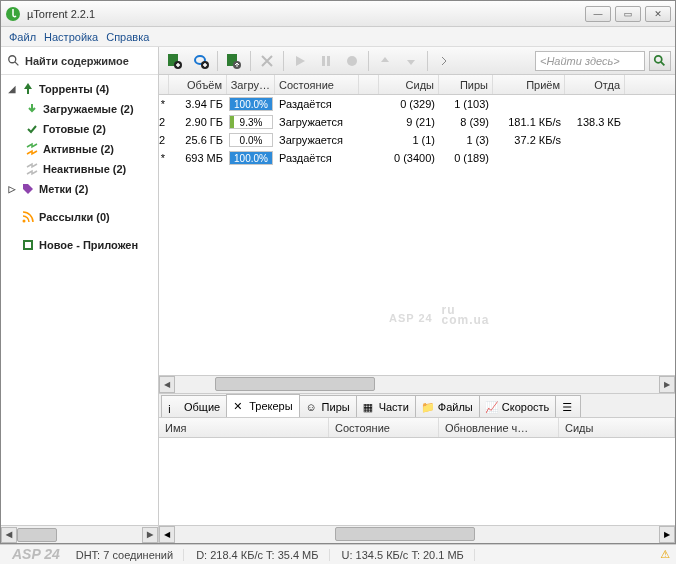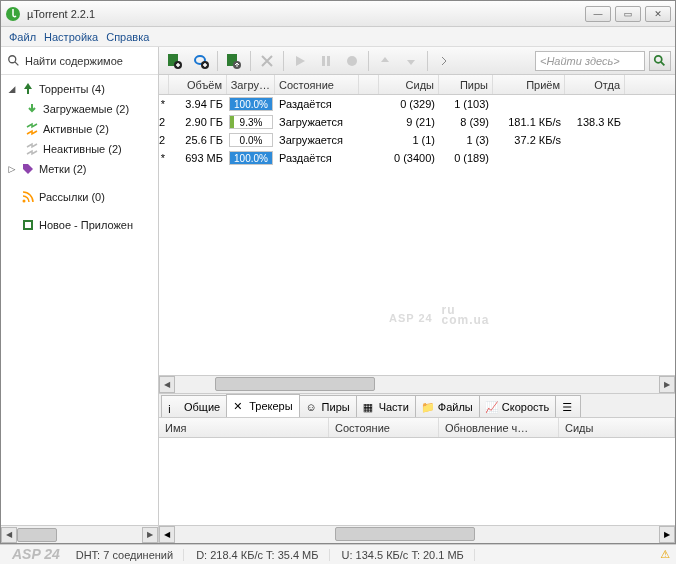--- a/index.html
+++ b/index.html
@@ -16,7 +16,7 @@
 .menubar span { color:#1b4f8f; cursor:pointer; }
 
 .body-row { flex:1; display:flex; min-height:0; }
-.sidebar { width:158px; border-right:1px solid #ccc; display:flex; flex-direction:column; background:#fff; }
+.sidebar { width:158px; border-right:1px solid #ccc; display:flex; flex-direction:column; background:#fff;font-weight:bold; }
 .search-row { height:28px; display:flex; align-items:center; padding:0 6px; border-bottom:1px solid #e0e0e0; gap:4px; }
 .search-row svg { flex-shrink:0; }
 .search-row span { color:#333; white-space:nowrap; overflow:hidden; }

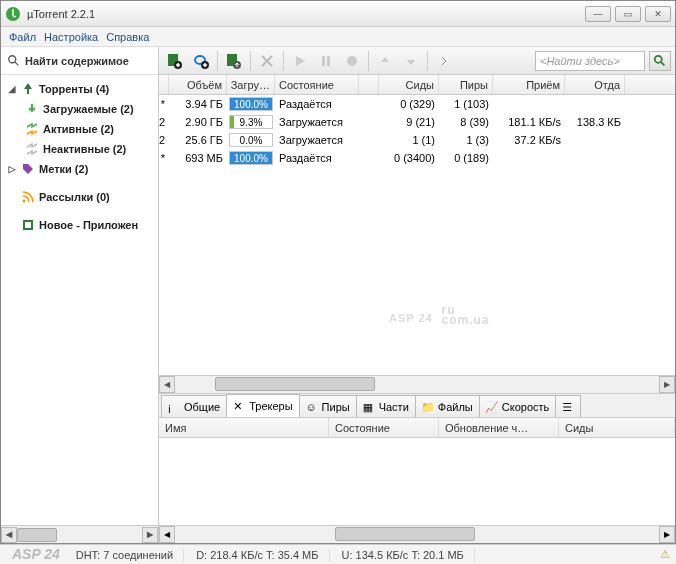--- a/index.html
+++ b/index.html
@@ -137,6 +137,14 @@
               </svg>
             </span>
           <span class="lbl">Загружаемые (2)</span>
+        </div>
+        <div class="tree-item child">
+          <span class="ico">
+              <svg width="14" height="14" viewBox="0 0 14 14">
+                <path d="M3 7l3 3 5-6" stroke="#2e7d32" stroke-width="2" fill="none"></path>
+              </svg>
+            </span>
+          <span class="lbl">Готовые (2)</span>
         </div>
         <div class="tree-item child">
           <span class="ico">

